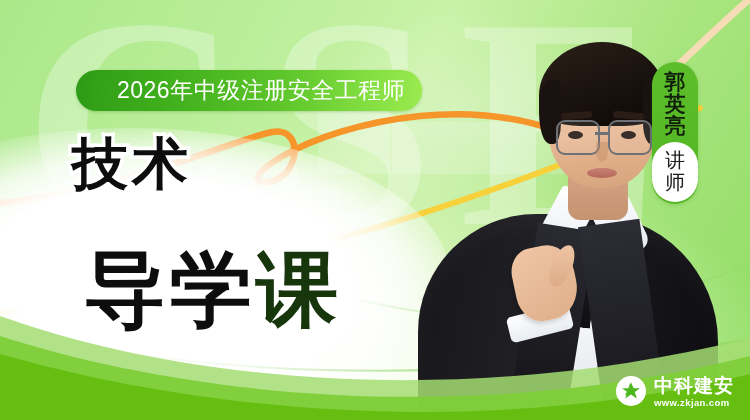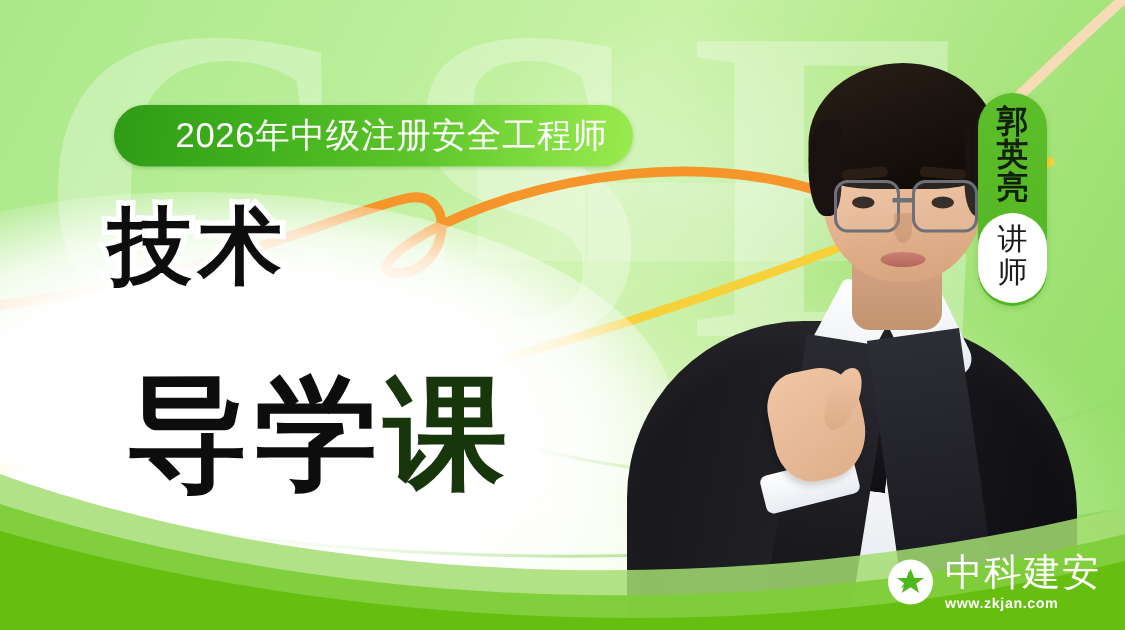--- a/index.html
+++ b/index.html
@@ -290,7 +290,7 @@
   }
   .logo-txt{display:flex;flex-direction:column;line-height:1;}
   .logo-name{
-    color:#ffffff;font-size:25px;font-weight:400;letter-spacing:1px;
+    color:#ffffff;font-size:19px;font-weight:700;letter-spacing:1px;
   }
   .logo-url{
     color:#ffffff;font-size:9.5px;font-weight:700;letter-spacing:0.4px;margin-top:3px;

